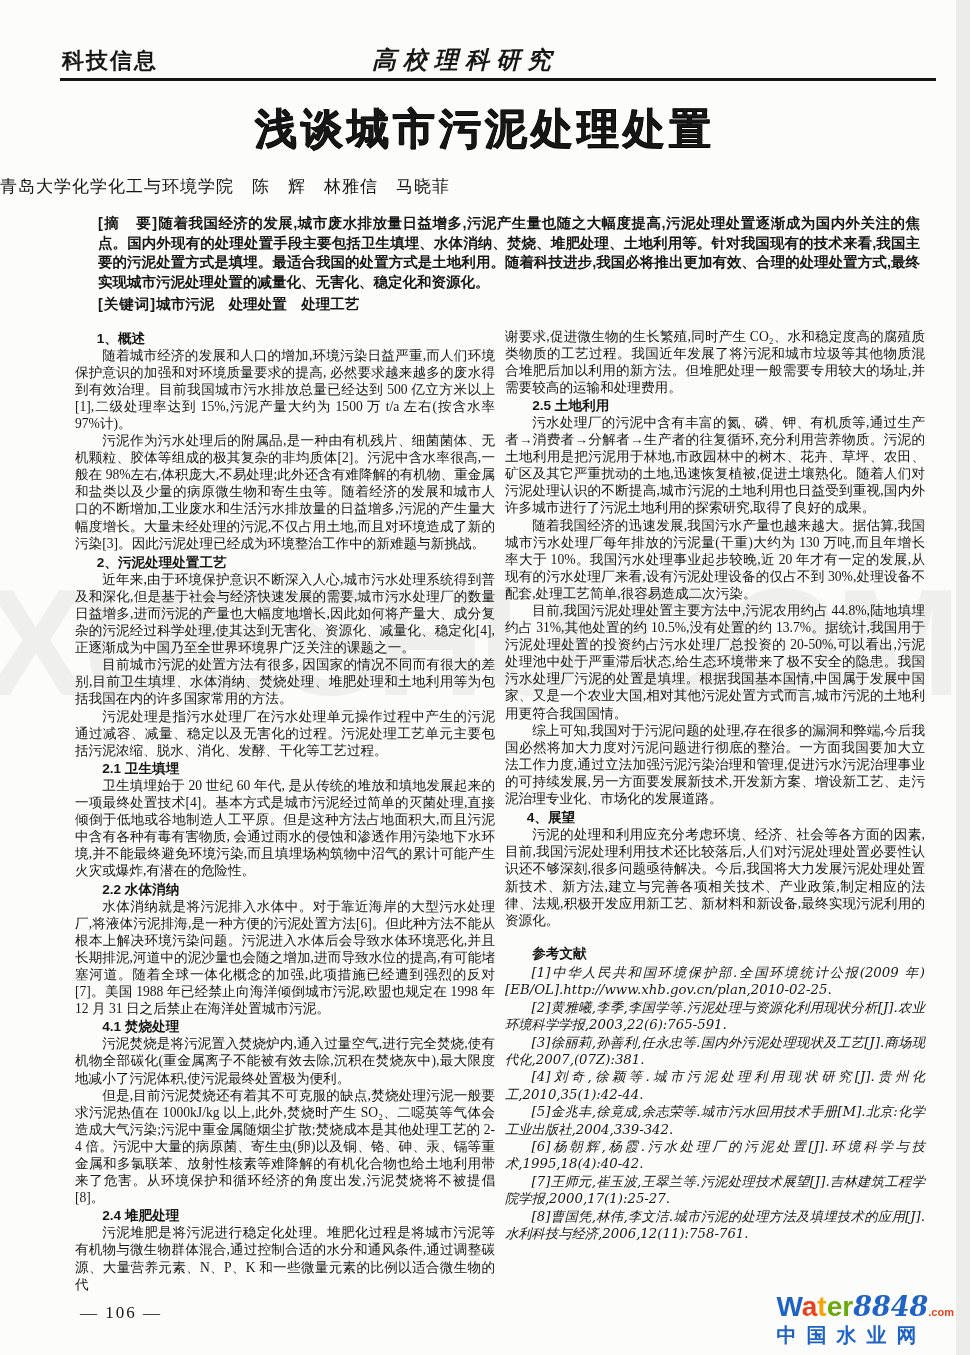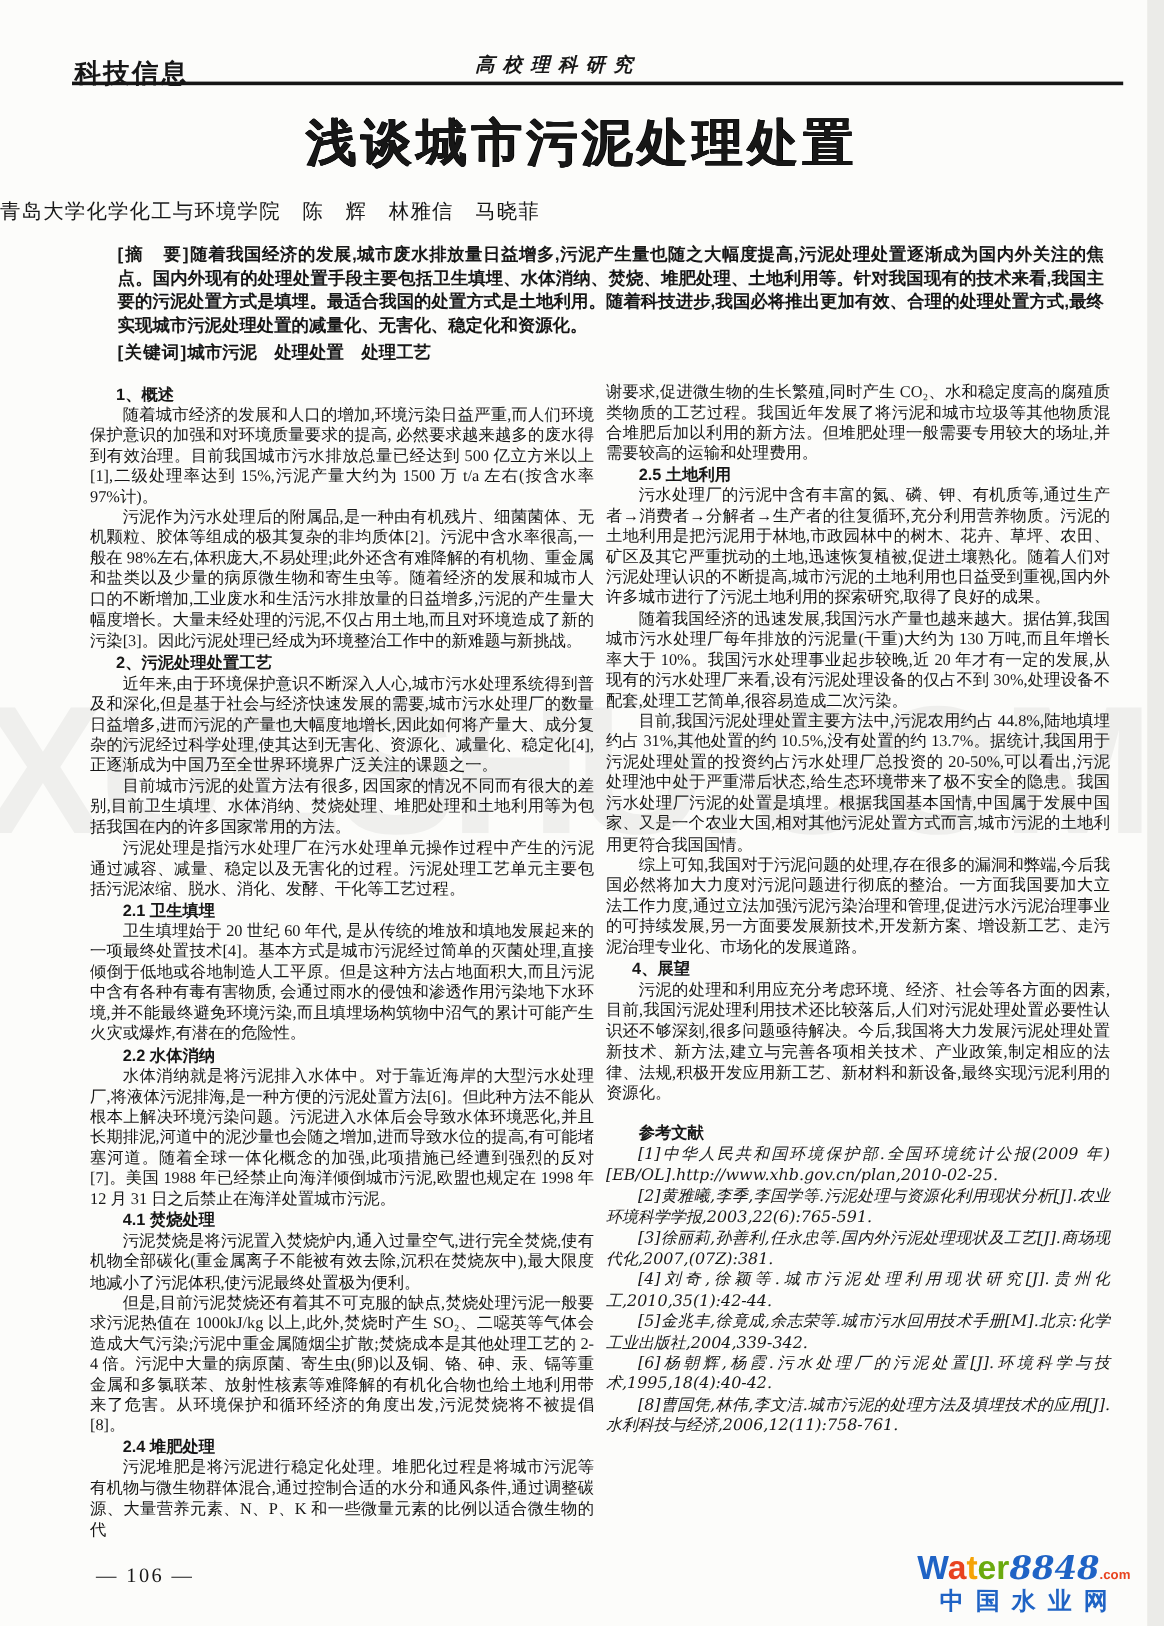--- a/index.html
+++ b/index.html
@@ -22,7 +22,7 @@
   .content { position:relative; z-index:1; }
 
   
-  .hdr { position:relative; height:68px; }
+  .hdr { position:relative; height:78px; }
   .hdr-left {
     position:absolute; left:62px; top:46px;
     font-family:"Liberation Sans",sans-serif; font-weight:bold;

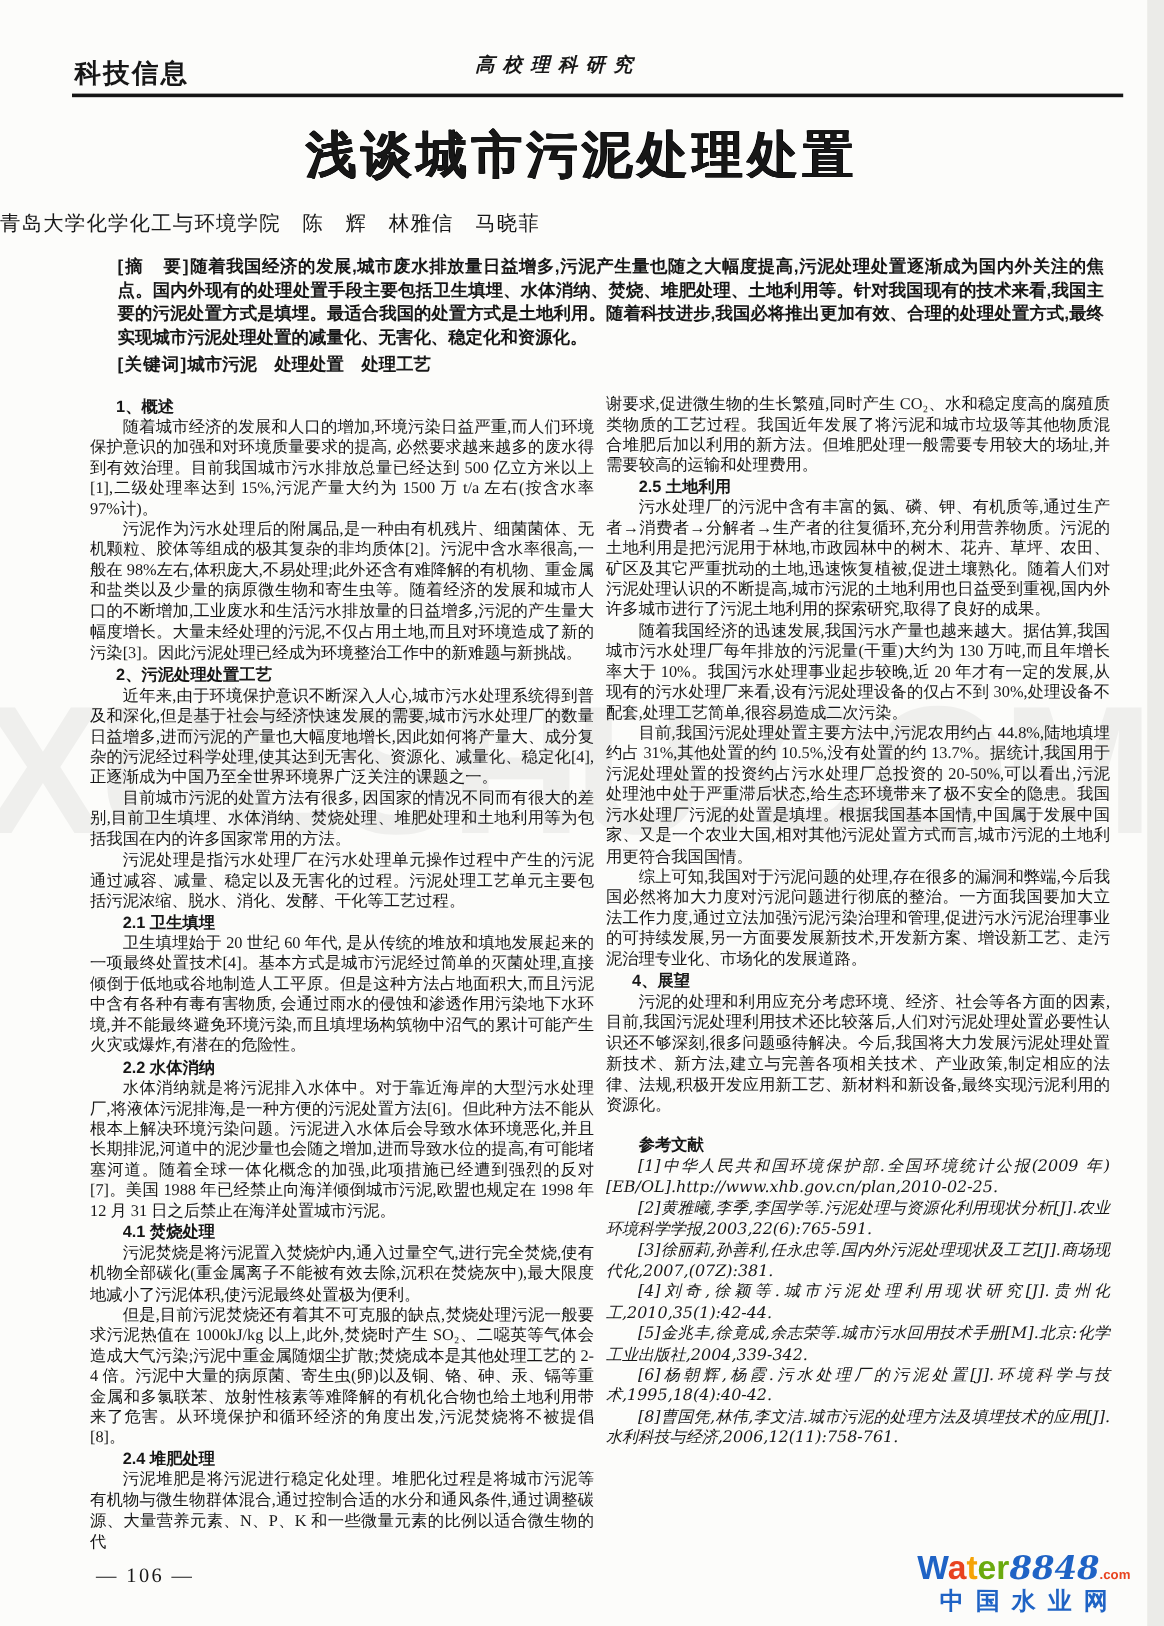--- a/index.html
+++ b/index.html
@@ -31,7 +31,7 @@
   .hdr-center {
     position:absolute; left:0; right:40px; top:44px; text-align:center;
     font-family:"DejaVu Serif",serif; font-style:italic; font-weight:bold;
-    font-size:16px; letter-spacing:7px;
+    font-size:24px; letter-spacing:7px;
   }
   .rule { border:none; border-top:3px solid #151515; margin:0 34px 0 60px; }
 

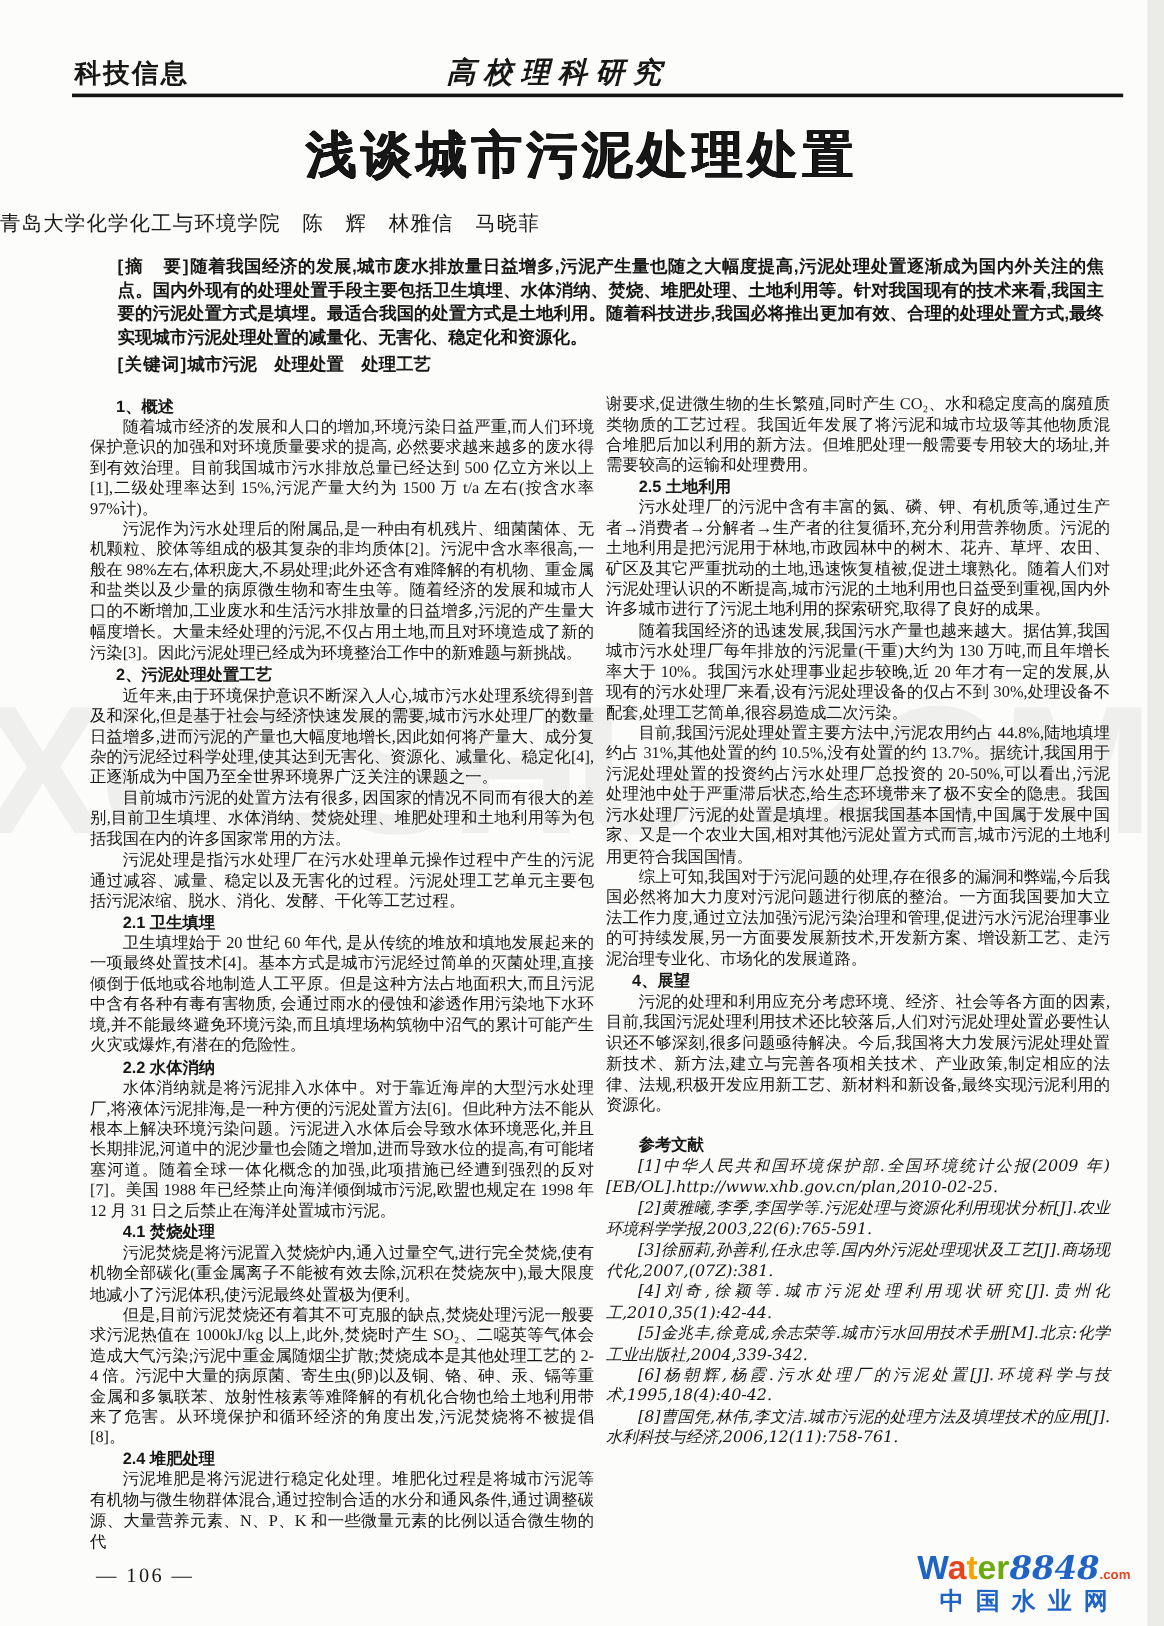--- a/index.html
+++ b/index.html
@@ -157,6 +157,7 @@
         <p class="ref-p">[4]刘奇,徐颖等.城市污泥处理利用现状研究[J].贵州化工,2010,35(1):42-44.</p>
         <p class="ref-p">[5]金兆丰,徐竟成,余志荣等.城市污水回用技术手册[M].北京:化学工业出版社,2004,339-342.</p>
         <p class="ref-p">[6]杨朝辉,杨霞.污水处理厂的污泥处置[J].环境科学与技术,1995,18(4):40-42.</p>
+        <p class="ref-p">[7]王师元,崔玉波,王翠兰等.污泥处理技术展望[J].吉林建筑工程学院学报,2000,17(1):25-27.</p>
         <p class="ref-p">[8]曹国凭,林伟,李文洁.城市污泥的处理方法及填埋技术的应用[J].水利科技与经济,2006,12(11):758-761.</p>
       </div>
 

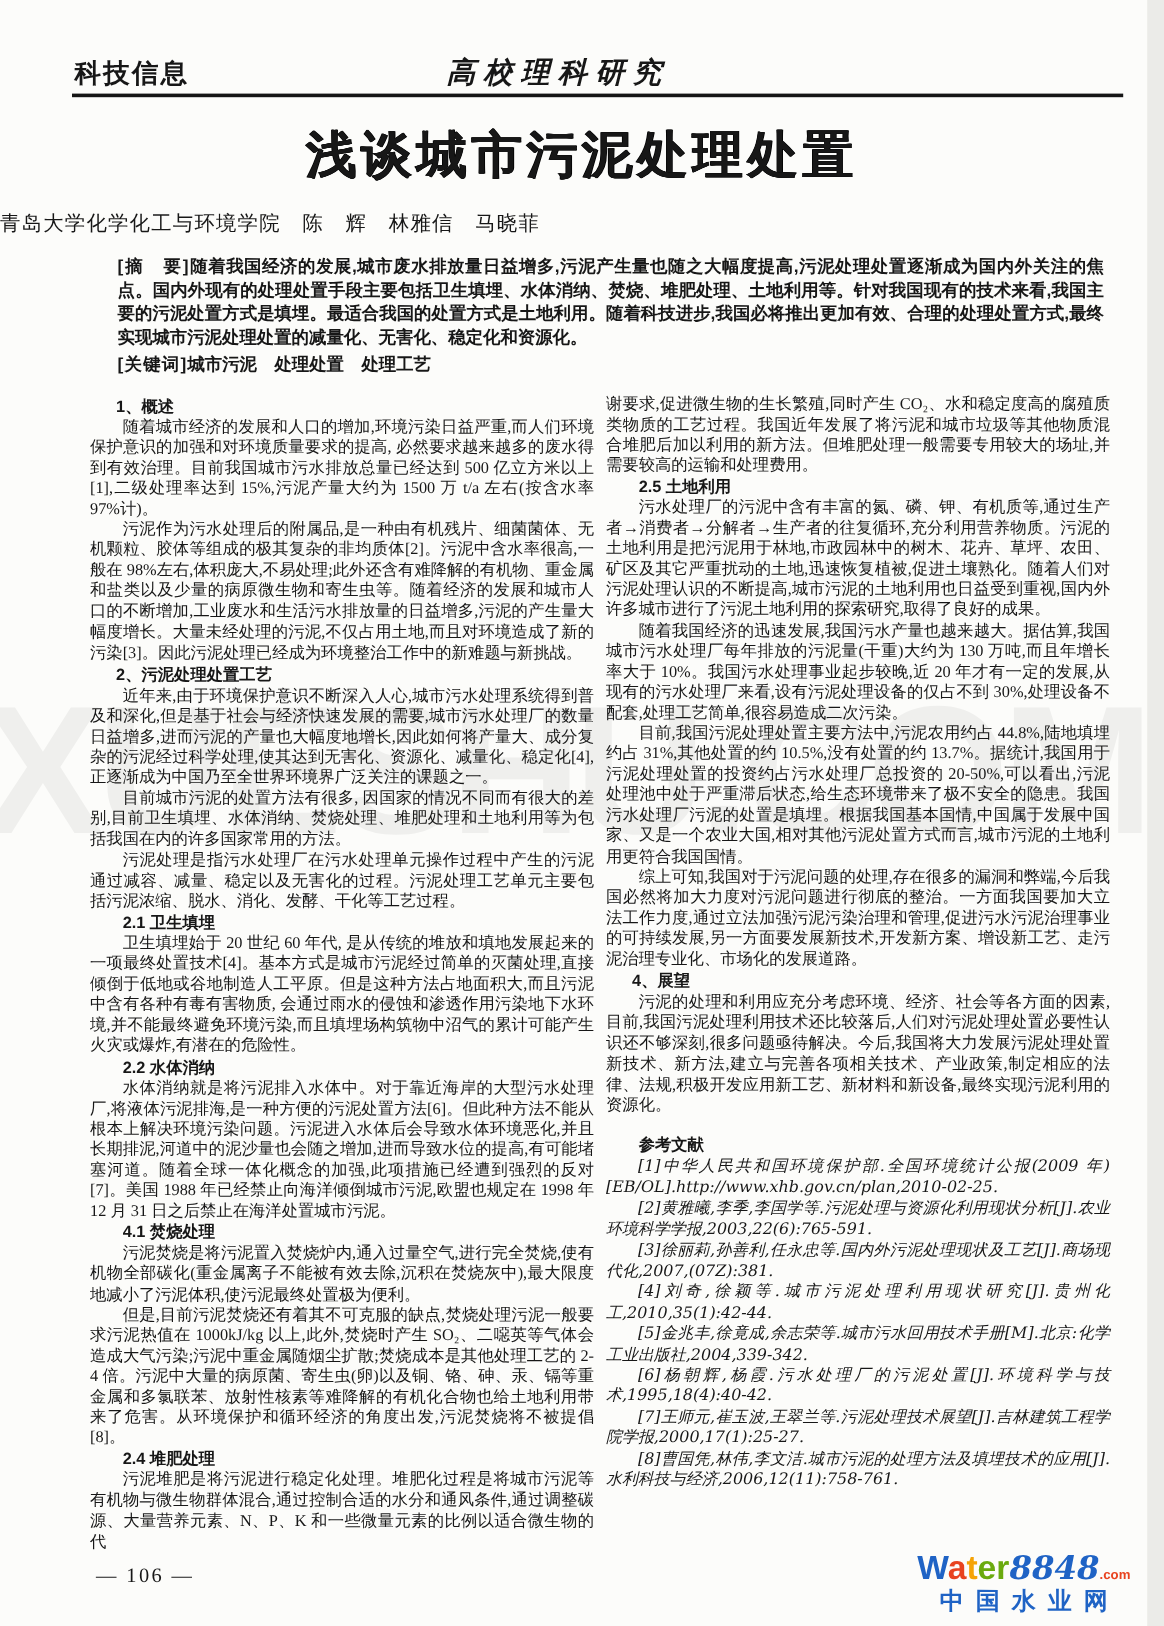--- a/index.html
+++ b/index.html
@@ -80,7 +80,7 @@
 
   
   .pageno { position:absolute; left:80px; bottom:32px; font-size:17px; letter-spacing:2px; z-index:2; }
-  .logo { position:absolute; right:28px; bottom:10px; text-align:center; z-index:2; line-height:1; }
+  .logo { position:absolute; right:16px; bottom:10px; text-align:left; z-index:2; line-height:1; }
   .logo-main { font-family:"Liberation Sans",sans-serif; font-weight:bold; font-size:28px; }
   .logo-main .num {
     font-family:"DejaVu Serif",serif; font-style:italic; font-weight:bold;

